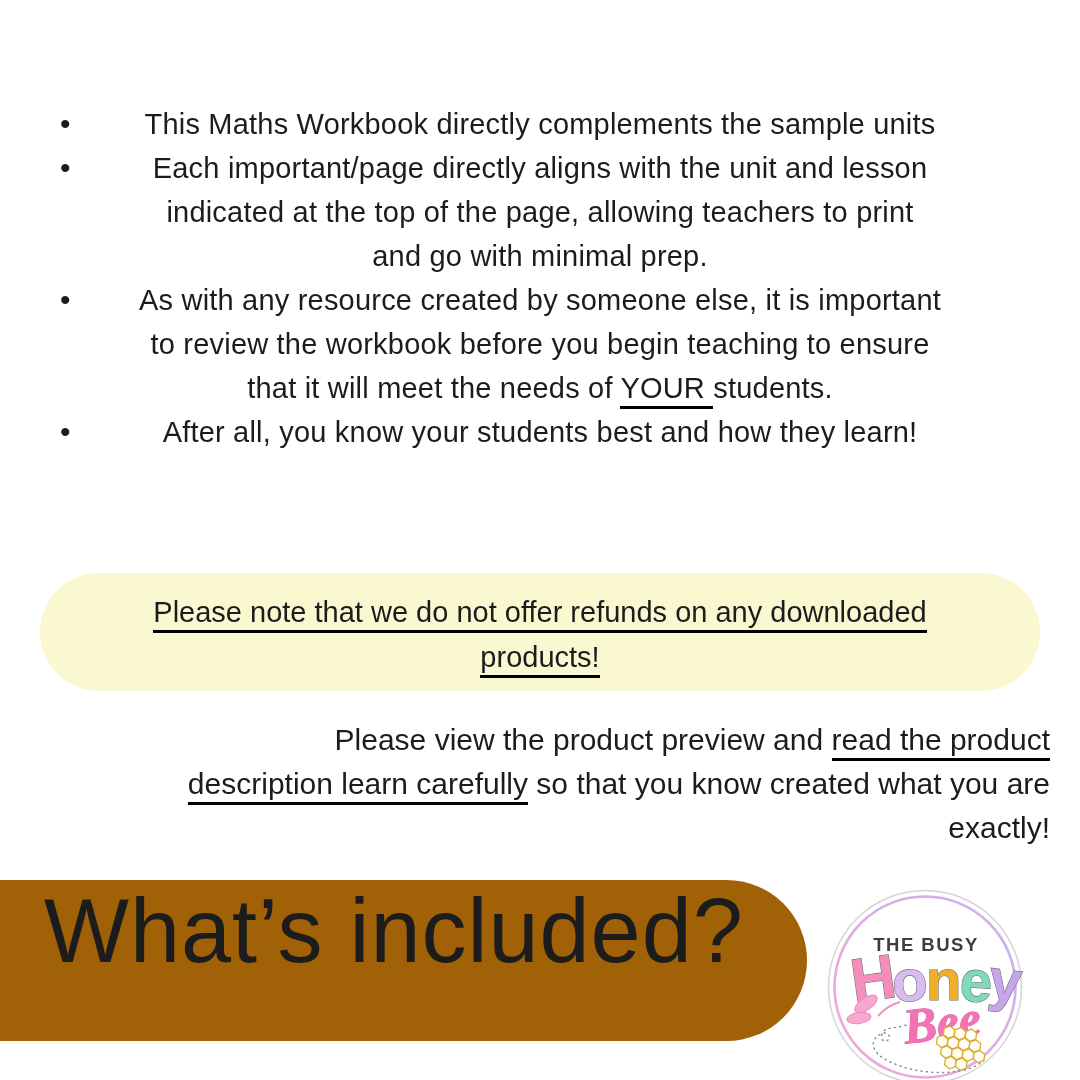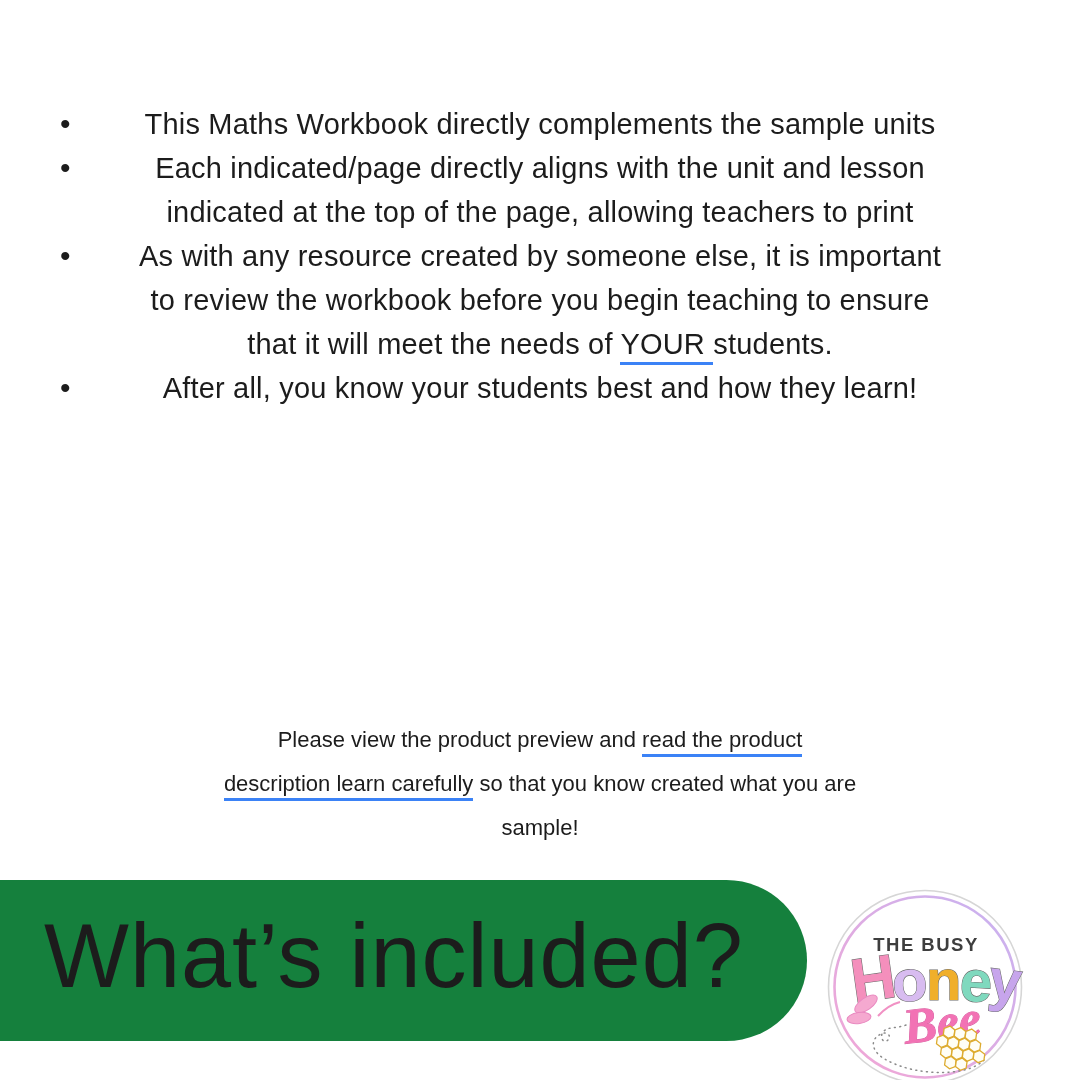--- a/index.html
+++ b/index.html
@@ -51,7 +51,7 @@
       <span class="line">This Maths Workbook directly complements the sample units</span>
     </li>
     <li class="bullet-item">
-      <span class="line">Each indicated/page directly aligns with the unit and lesson</span>
+      <span class="line">Each important/page directly aligns with the unit and lesson</span>
       <span class="line">indicated at the top of the page, allowing teachers to print</span>
     </li>
     <li class="bullet-item">

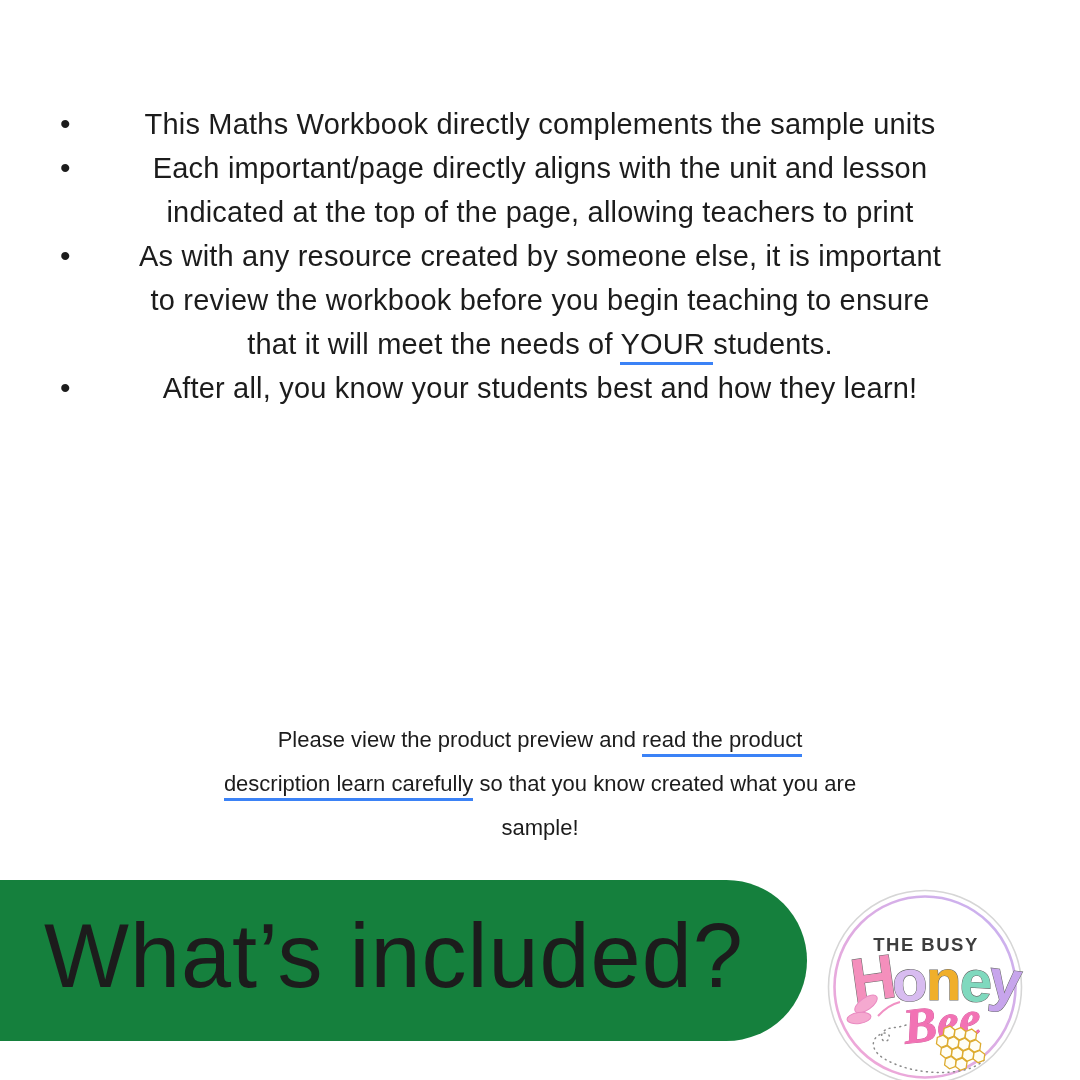--- a/index.html
+++ b/index.html
@@ -53,6 +53,7 @@
     <li class="bullet-item">
       <span class="line">Each important/page directly aligns with the unit and lesson</span>
       <span class="line">indicated at the top of the page, allowing teachers to print</span>
+      <span class="line">and go with minimal prep.</span>
     </li>
     <li class="bullet-item">
       <span class="line">As with any resource created by someone else, it is important</span>

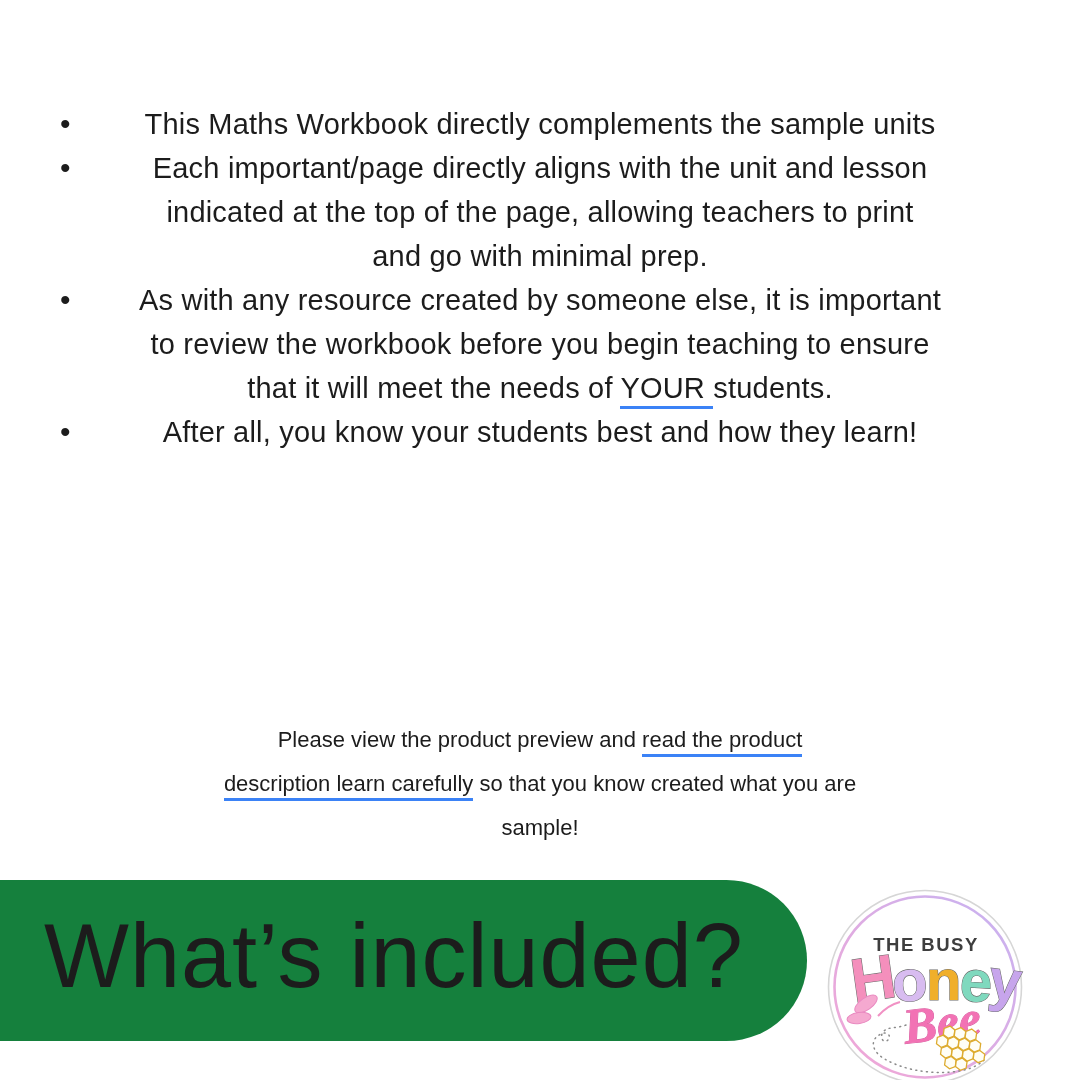--- a/index.html
+++ b/index.html
@@ -17,7 +17,7 @@
   .line { display:block; }
 
   
-  .u { border-bottom:3px solid #3b82f6; padding-bottom:2px; }
+  .u { border-bottom:3px solid #000000; padding-bottom:2px; }
 
   
   .note {

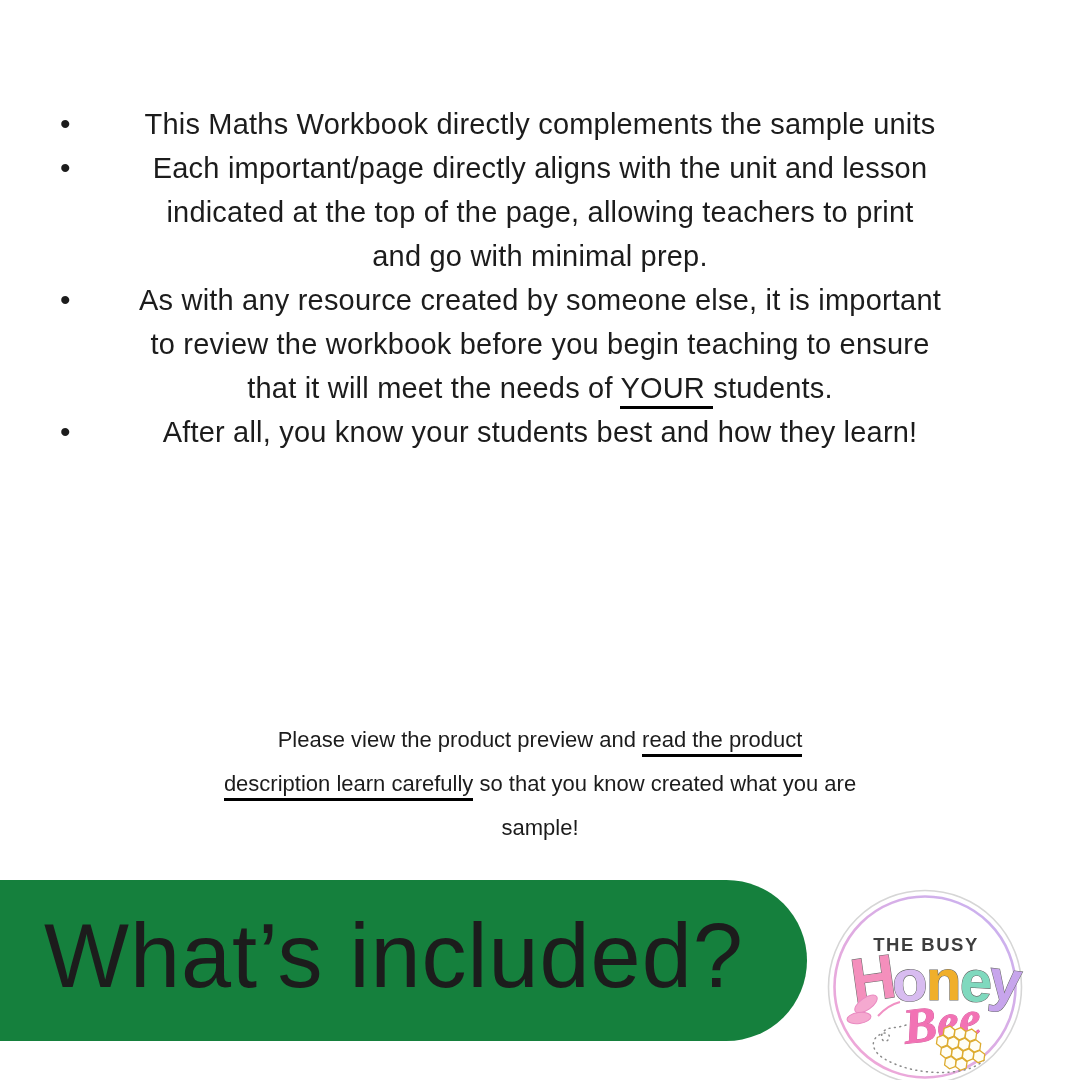--- a/index.html
+++ b/index.html
@@ -65,6 +65,10 @@
     </li>
   </ul>
 
+  <div class="note">
+    <span class="line"><span class="u">Please note that we do not offer refunds on any downloaded</span></span>
+    <span class="line"><span class="u">products!</span></span>
+  </div>
 
   <div class="para">
     <span class="line"><span>Please view the product preview and </span><span class="u">read the product</span></span>

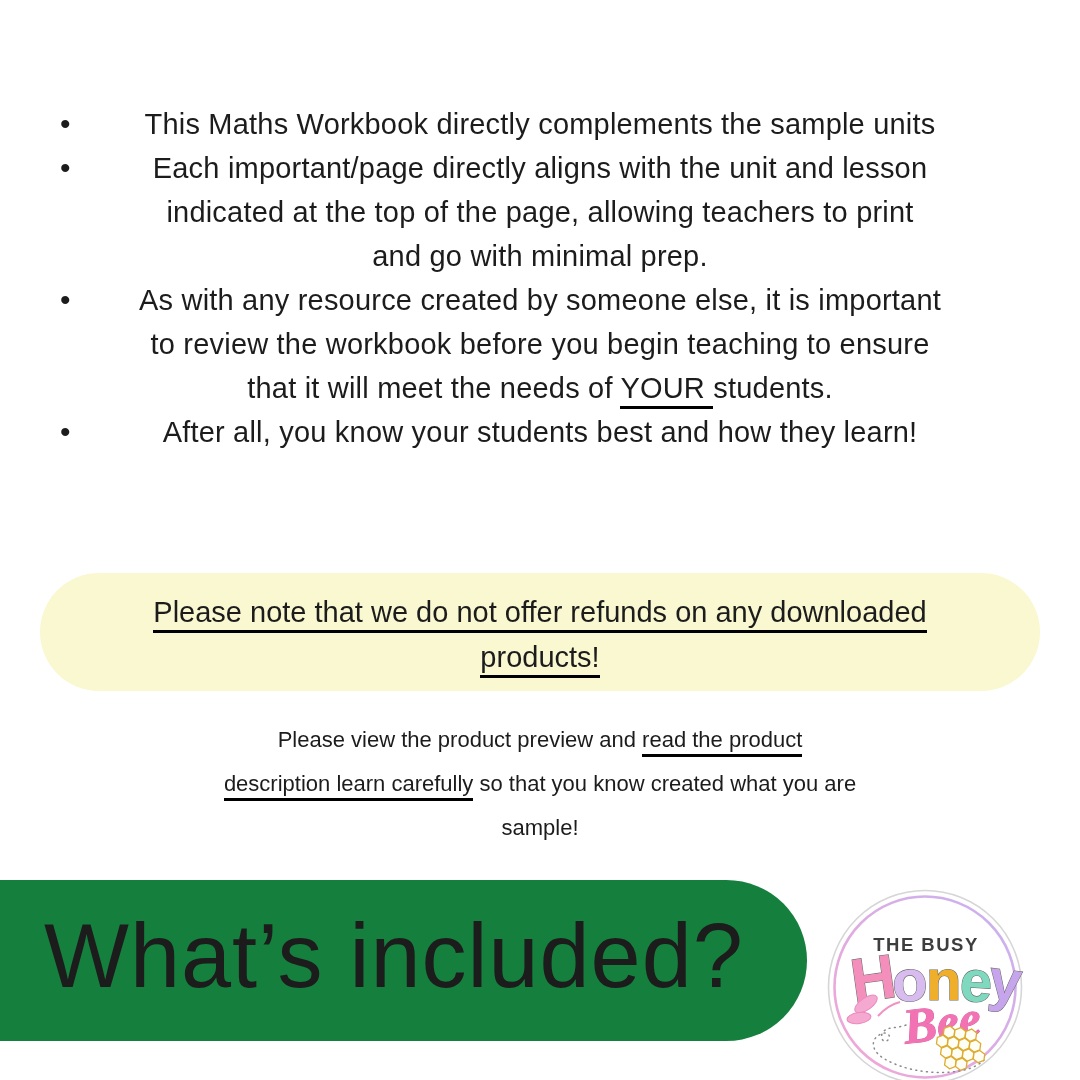--- a/index.html
+++ b/index.html
@@ -27,7 +27,7 @@
   }
 
   
-  .para { position:absolute; left:30px; right:30px; top:690px; text-align:center; font-size:22px; line-height:44px; }
+  .para { position:absolute; left:30px; right:30px; top:690px; text-align:right; font-size:30px; line-height:44px; }
 
   
   .banner {

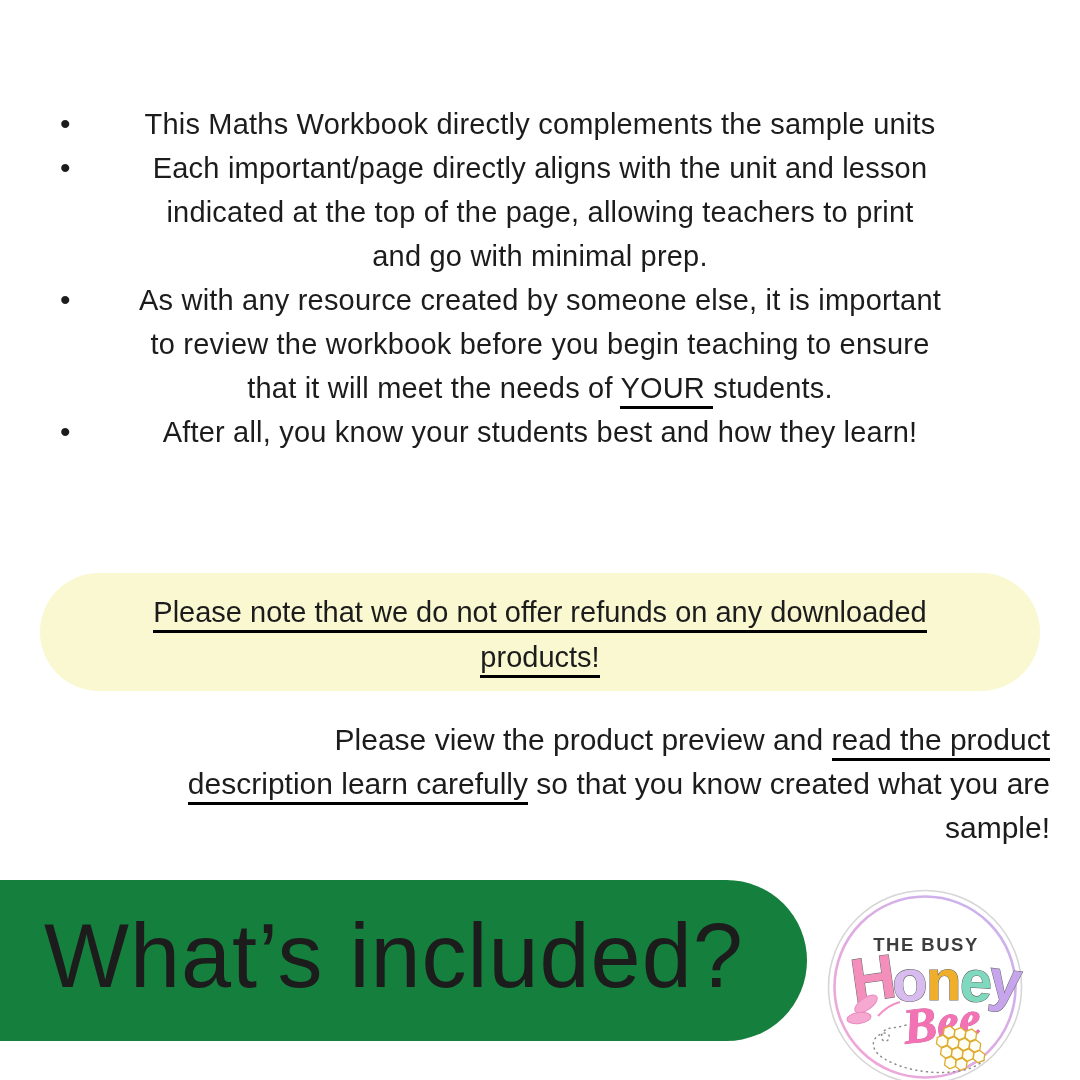--- a/index.html
+++ b/index.html
@@ -73,7 +73,7 @@
   <div class="para">
     <span class="line"><span>Please view the product preview and </span><span class="u">read the product</span></span>
     <span class="line"><span class="u">description learn carefully</span><span> so that you know created what you are</span></span>
-    <span class="line">sample!</span>
+    <span class="line">exactly!</span>
   </div>
 
   <div class="banner">

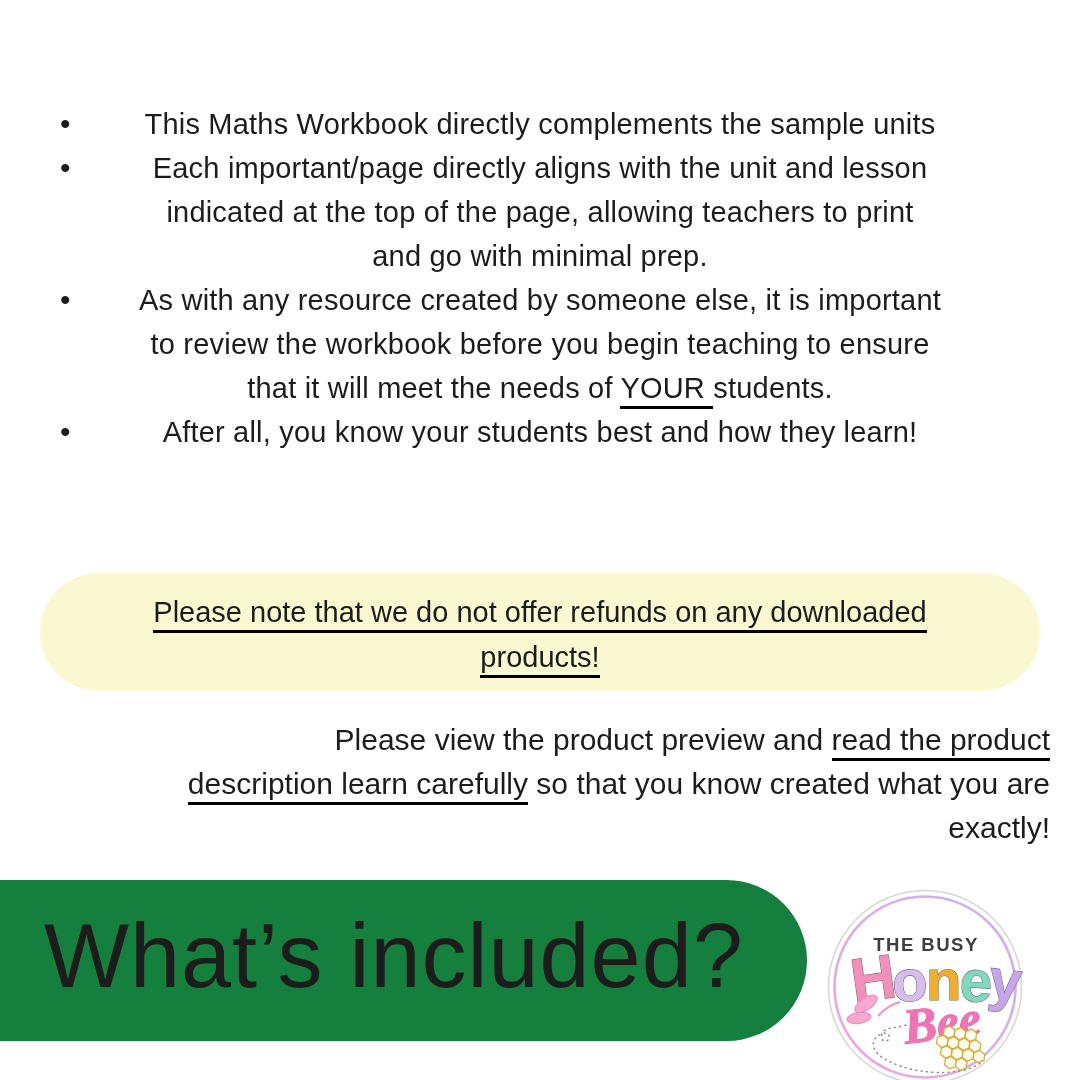--- a/index.html
+++ b/index.html
@@ -32,8 +32,8 @@
   
   .banner {
     position:absolute; left:0; top:852px; width:807px; height:161px;
-    background:#15803d; border-radius:0 84px 84px 0;
-    display:flex; align-items:center;
+    background:#a16207; border-radius:0 84px 84px 0;
+    display:flex; align-items:flex-start;
   }
   .banner-heading { font-size:90px; letter-spacing:1px; padding-left:44px; padding-bottom:8px; white-space:nowrap; }
 

